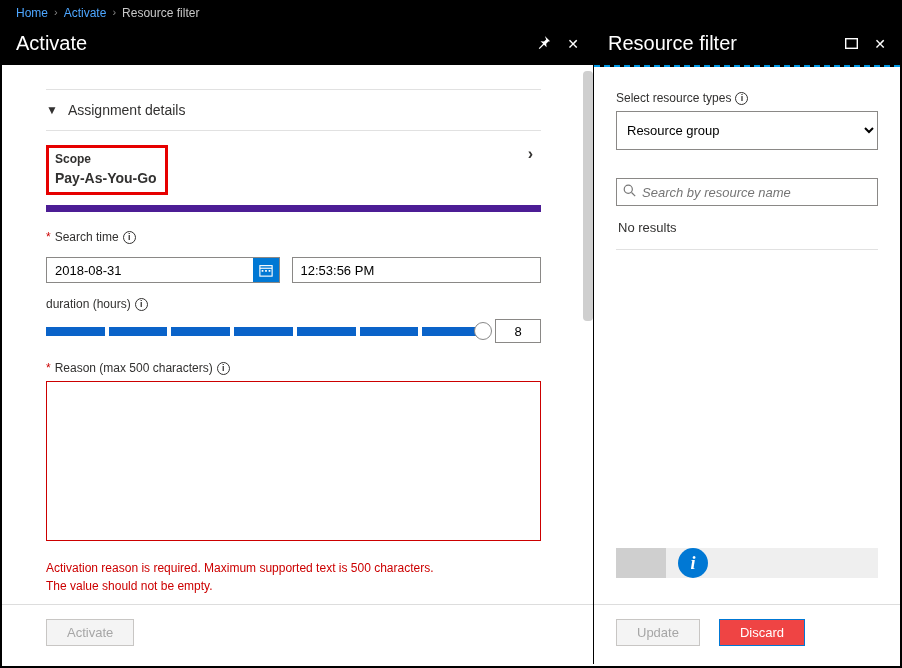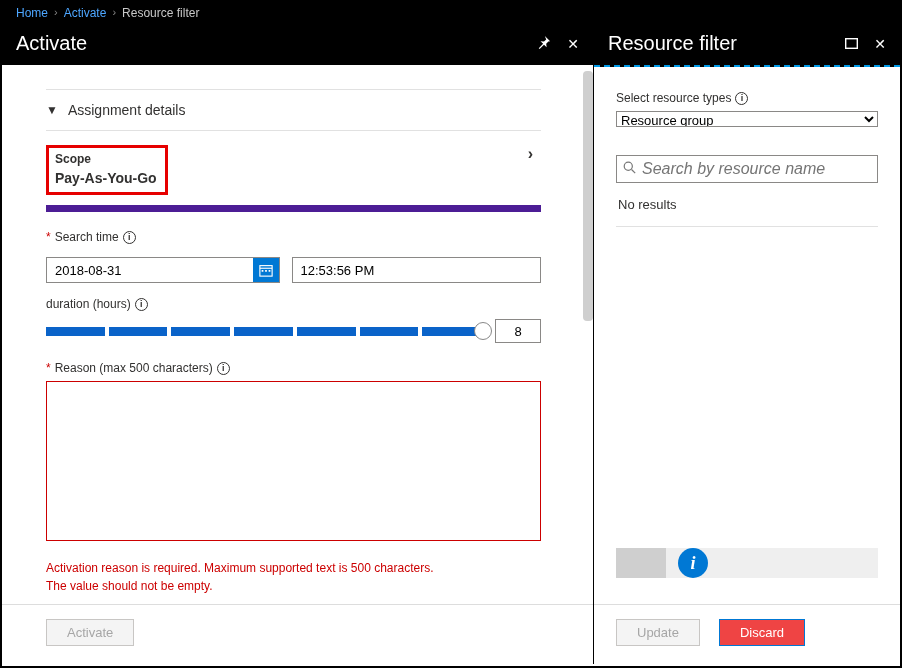--- a/index.html
+++ b/index.html
@@ -230,9 +230,9 @@
   .r-label { font-size: 12px; display: flex; align-items: center; gap: 4px; }
   select.r-select {
     width: 100%;
-    height: 16px;
+    height: 39px;
     border: 1px solid #8a8886;
-    padding: 0 0;
+    padding: 0 6px;
     font-size: 13px;
     margin-top: 6px;
     background: #fff;

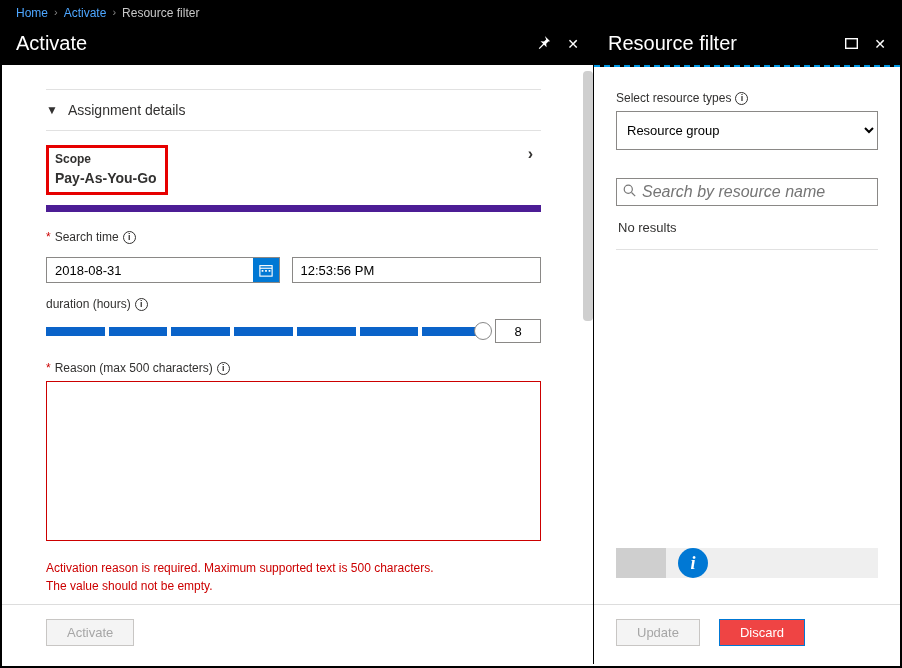--- a/index.html
+++ b/index.html
@@ -250,7 +250,7 @@
     flex: 1;
     border: none;
     outline: none;
-    font-size: 16px;
+    font-size: 13px;
     font-style: italic;
     color: #777;
   }

